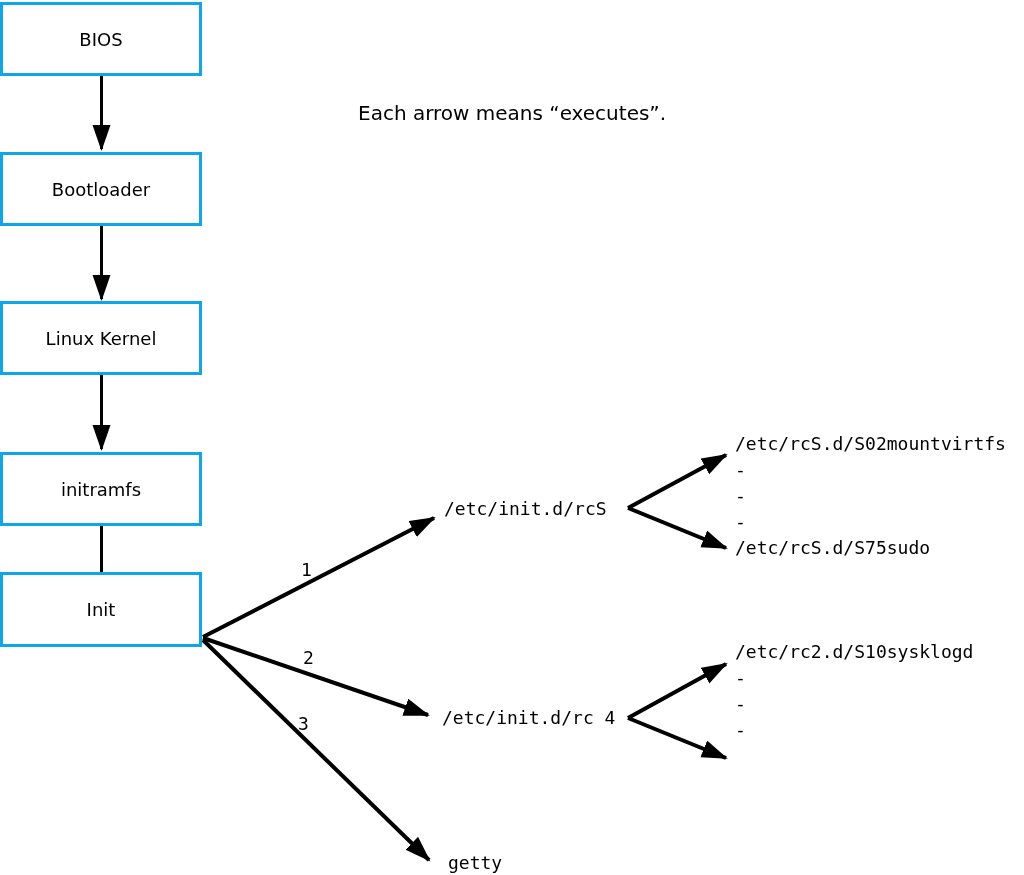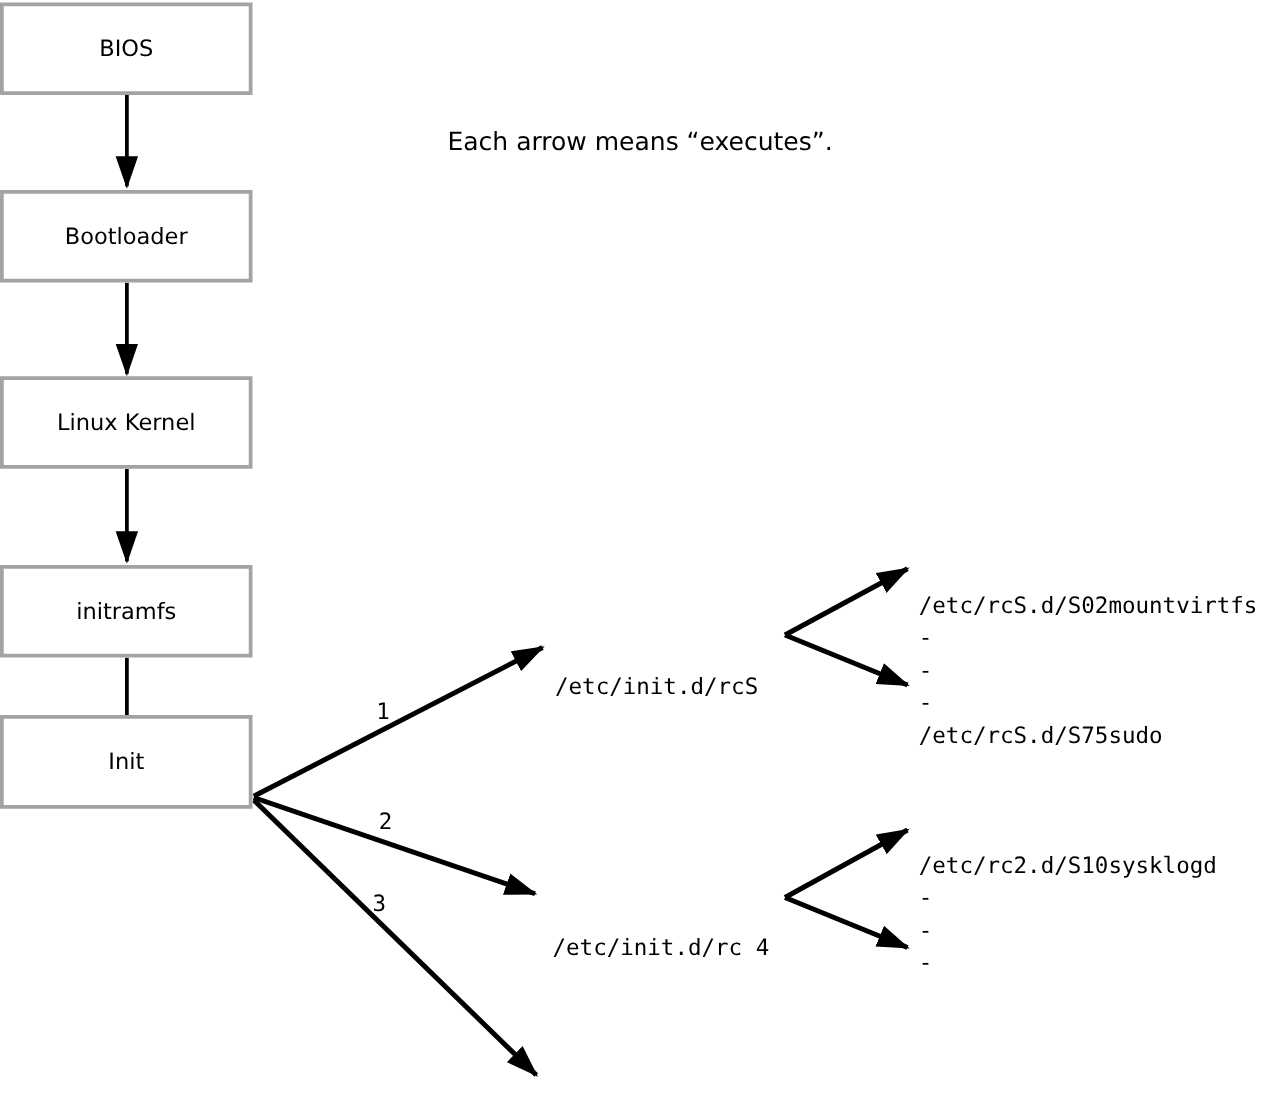--- a/index.html
+++ b/index.html
@@ -23,7 +23,7 @@
     width: 202px;
     height: 74px;
     box-sizing: border-box;
-    border: 3px solid #a3a3a3;
+    border: 3px solid #0ea5e9;
     background: #ffffff;
     display: flex;
     align-items: center;

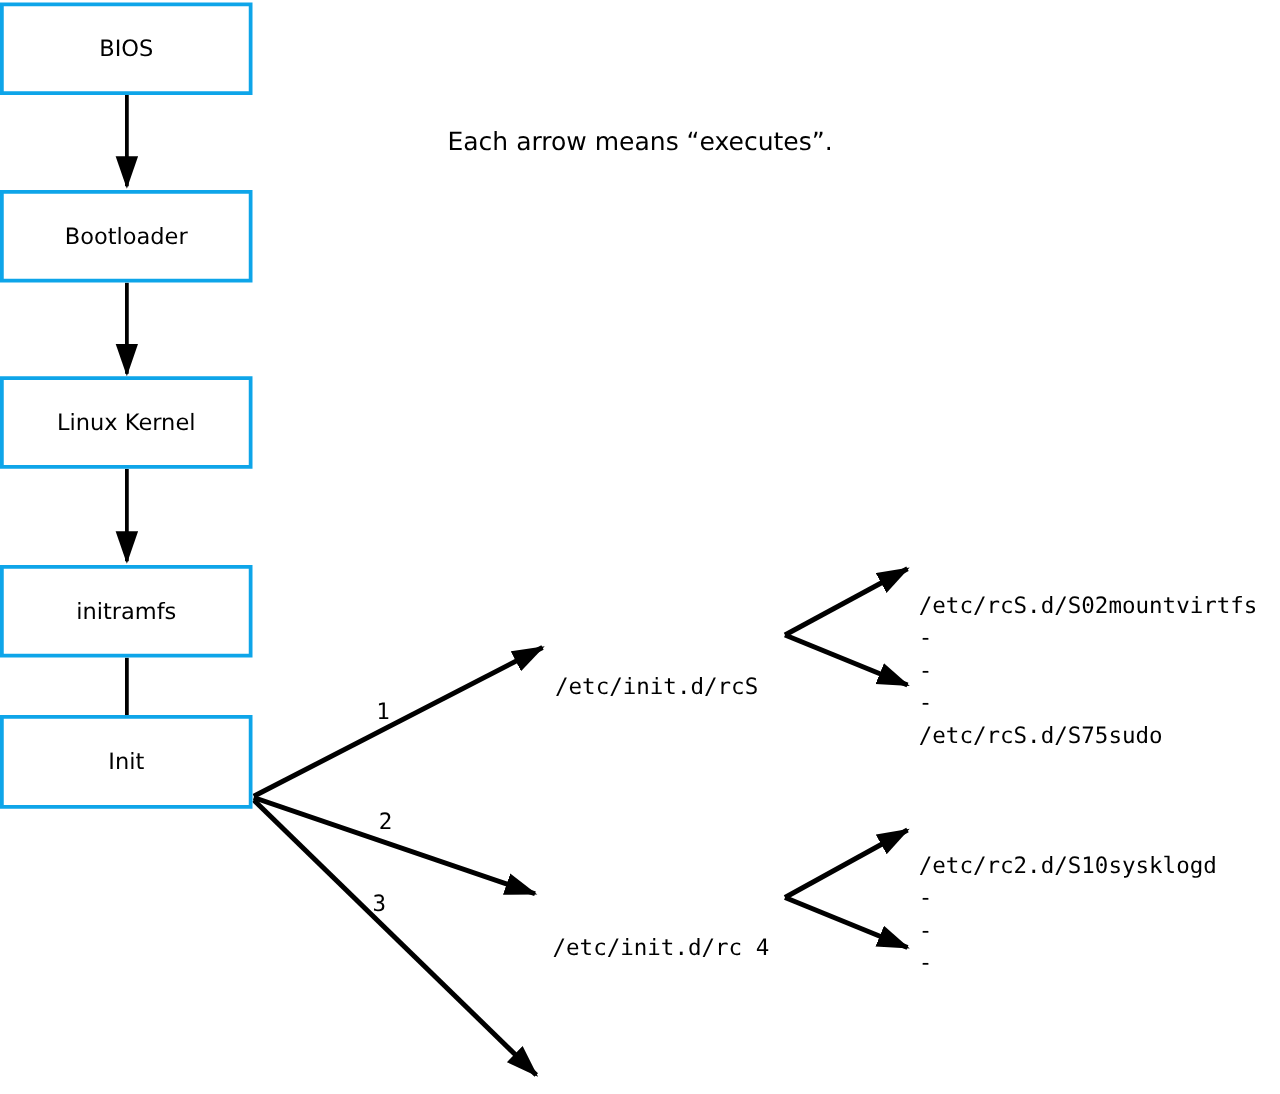--- a/index.html
+++ b/index.html
@@ -43,7 +43,6 @@
     font-size: 18px;
     line-height: 22px;
     white-space: nowrap;
-    margin-top: 41px;
   }
   .num {
     position: absolute;

